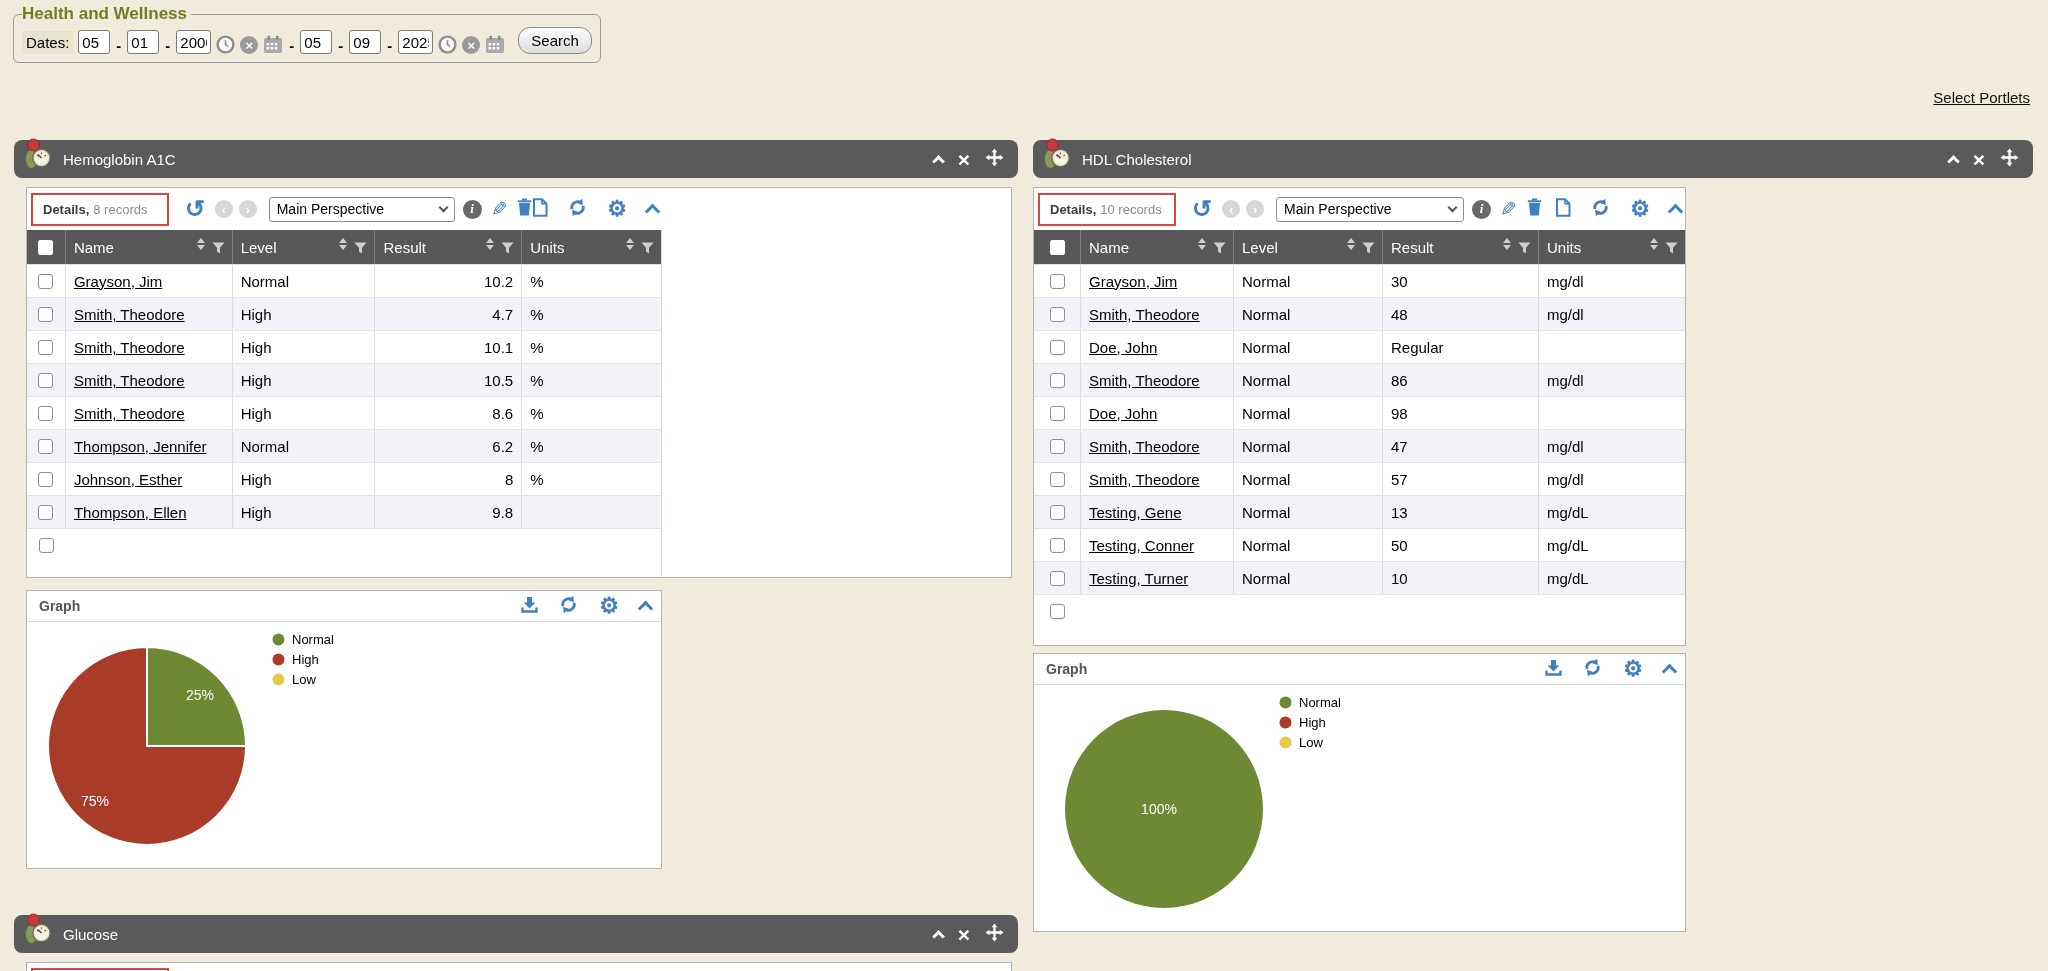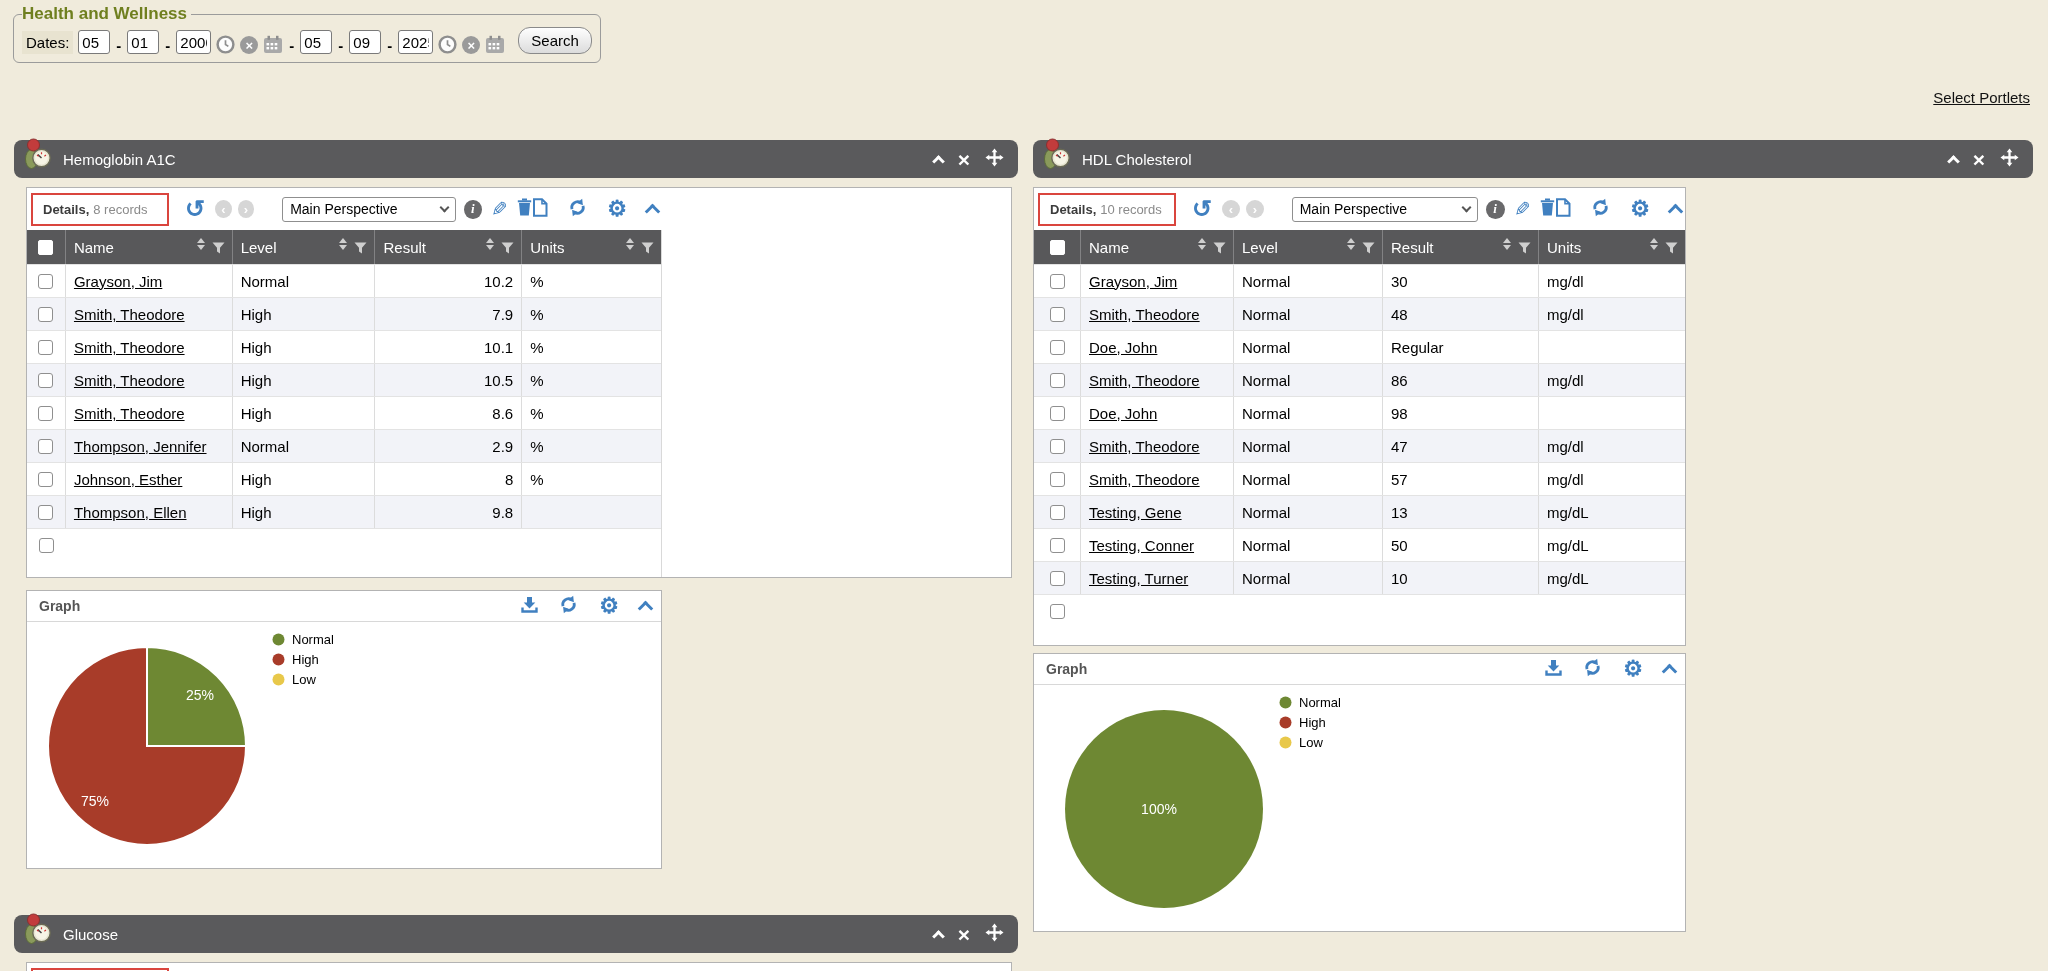--- a/index.html
+++ b/index.html
@@ -62,7 +62,7 @@
     font-size:13px; font-weight:bold; display:inline-flex; align-items:center;
     justify-content:center; line-height:1; }
   .i-prev { margin-left:10px; } .i-next { margin-left:6px; }
-  .dd { margin-left:28px; width:188px; height:25px; border:1px solid #8f8f8f; border-radius:3px;
+  .dd { margin-left:12px; width:188px; height:25px; border:1px solid #8f8f8f; border-radius:3px;
     background:#fff; display:flex; align-items:center; padding:0 7px; font-size:14px; cursor:pointer; }
   .dd .dd-chev { margin-left:auto; width:7px; height:7px; border-right:2px solid #555;
     border-bottom:2px solid #555; transform:rotate(45deg); margin-top:-3px; }

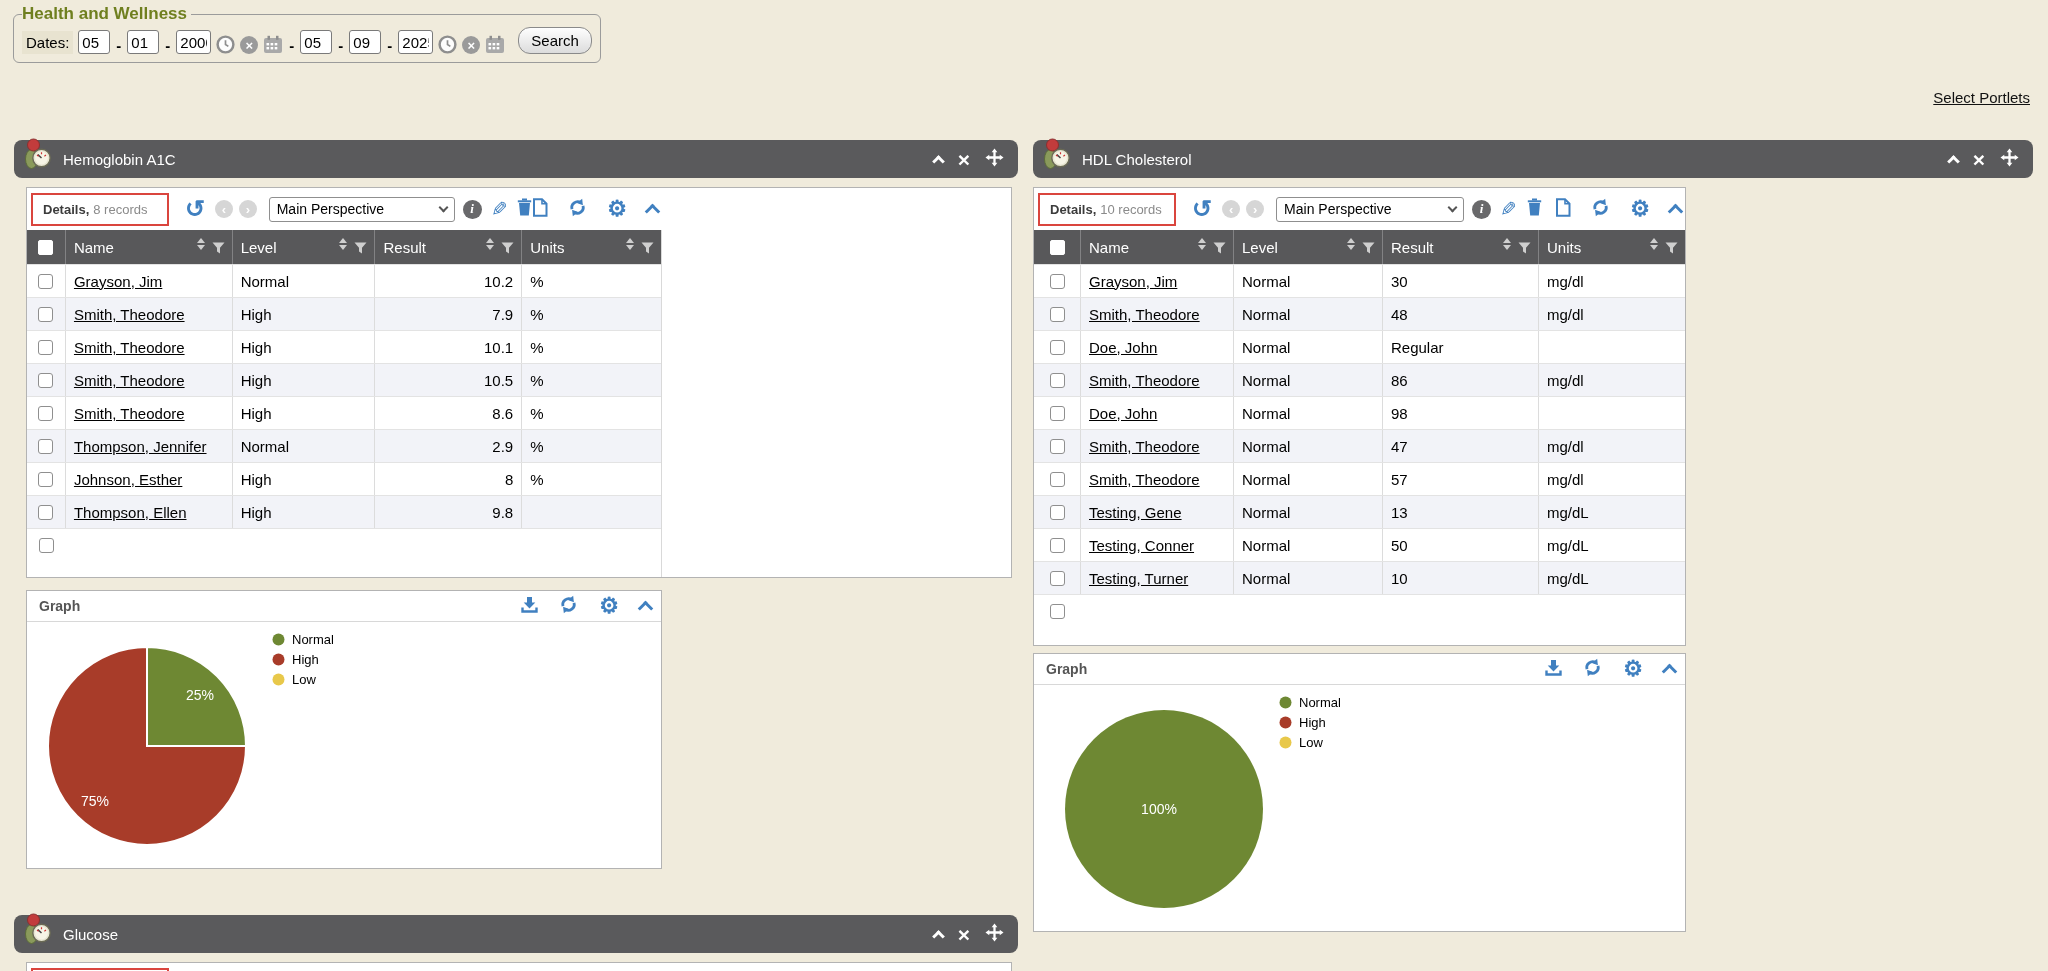--- a/index.html
+++ b/index.html
@@ -304,7 +304,7 @@
             <a class="lnk">Smith, Theodore</a>
           </div>
           <div class="td c2">High</div>
-          <div class="td c3">7.9</div>
+          <div class="td c3">4.7</div>
           <div class="td c4">%</div>
         </div>
       <div class="tr">

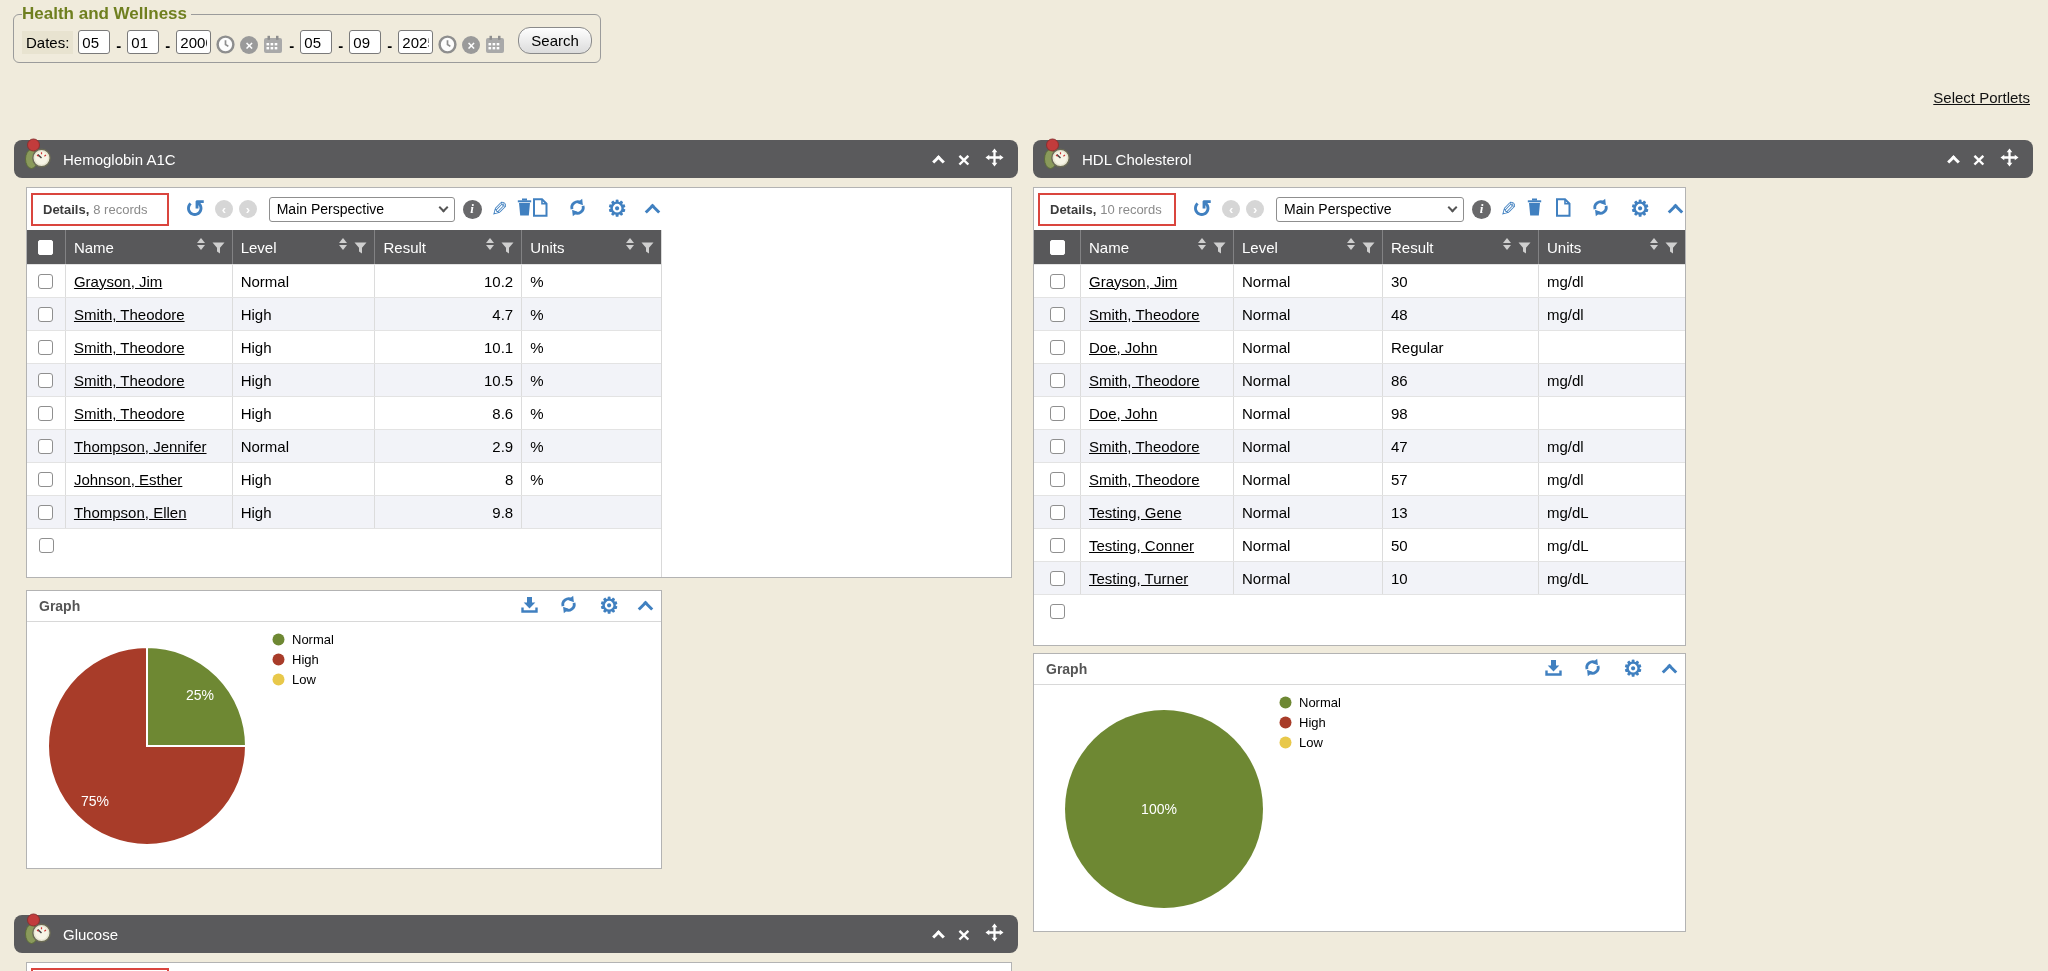--- a/index.html
+++ b/index.html
@@ -348,7 +348,7 @@
             <a class="lnk">Thompson, Jennifer</a>
           </div>
           <div class="td c2">Normal</div>
-          <div class="td c3">2.9</div>
+          <div class="td c3">6.2</div>
           <div class="td c4">%</div>
         </div>
       <div class="tr">

